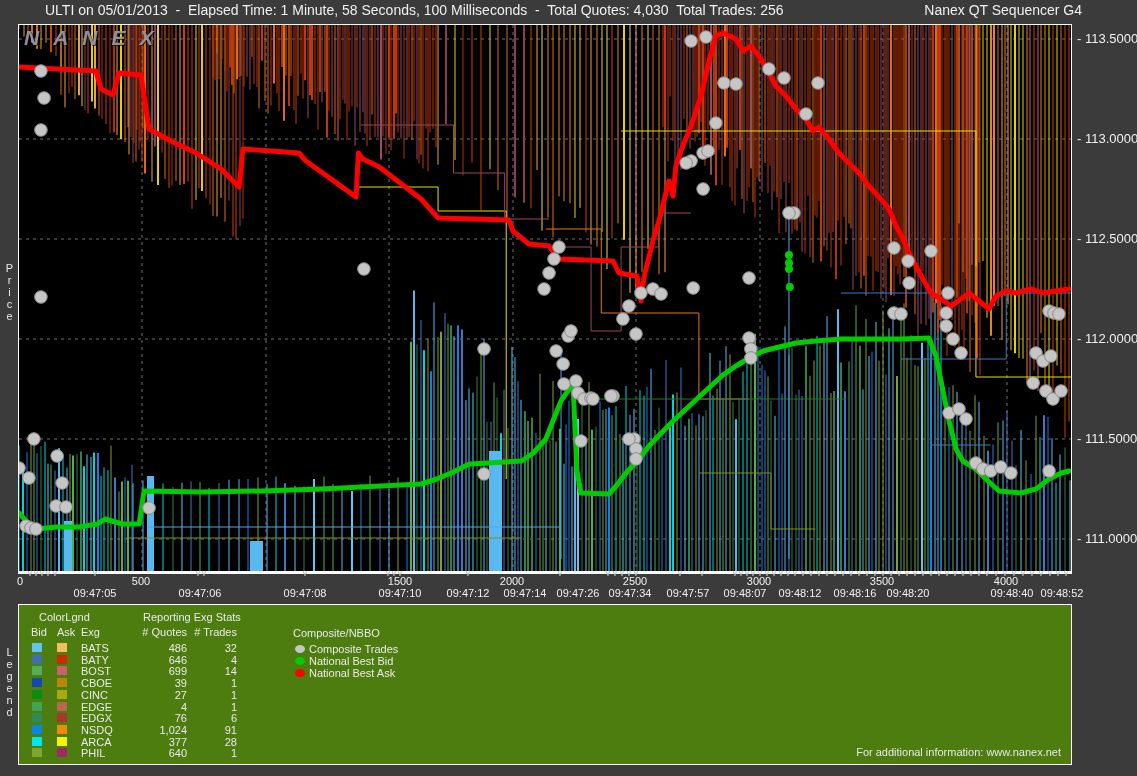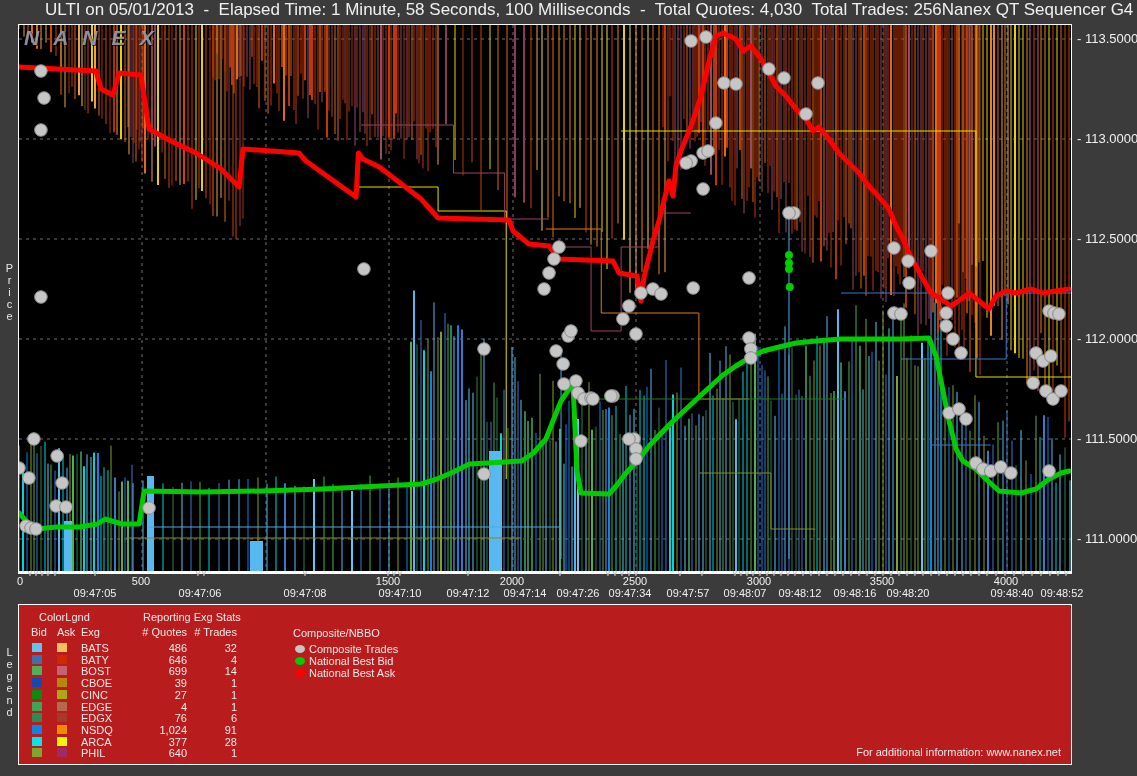--- a/index.html
+++ b/index.html
@@ -7,7 +7,7 @@
        font-family:"Liberation Sans","DejaVu Sans",sans-serif;color:#EAEAEA;}
   .titlebar{position:absolute;left:0;top:0;width:1137px;height:19px;
             display:flex;justify-content:space-between;align-items:center;
-            font-size:17px;color:#F0F0F0;}
+            font-size:14px;color:#F0F0F0;}
   .titlebar span{white-space:pre;}
   .titlebar .lt{margin-left:45px;}
   .titlebar .rt{margin-right:55px;}

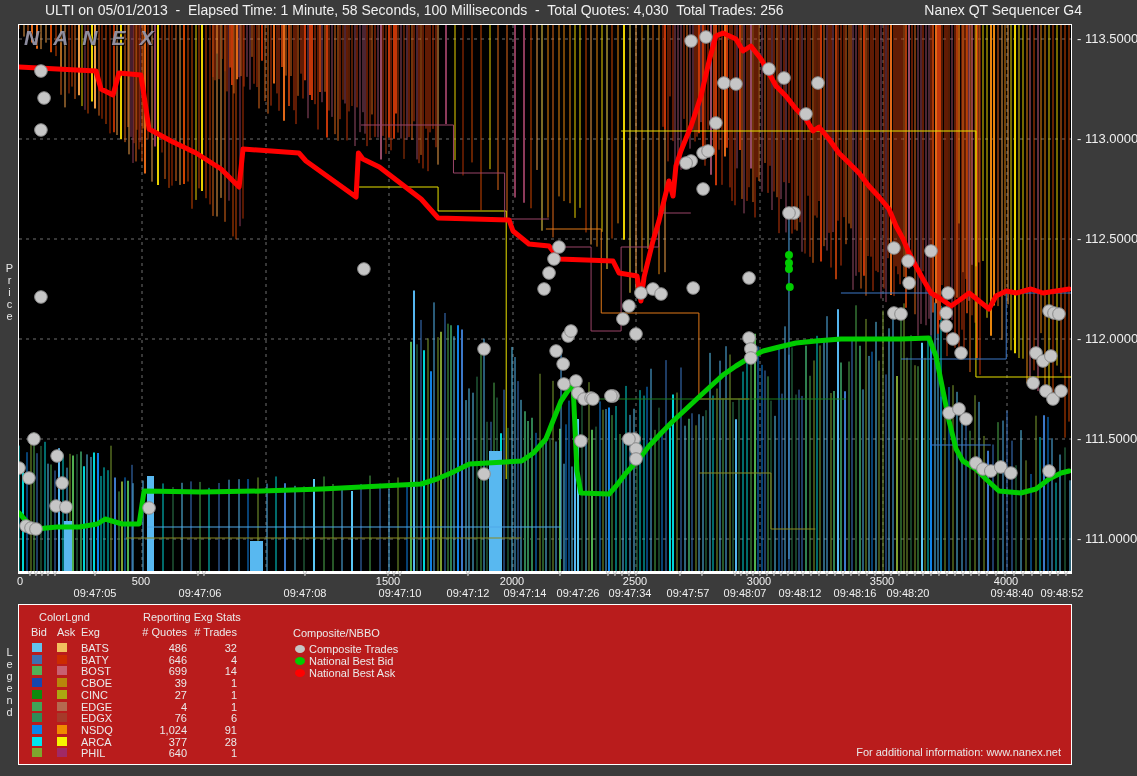--- a/index.html
+++ b/index.html
@@ -798,7 +798,7 @@
     <div class="xtick" style="left: 20px;">0</div>
     <div class="xtick" style="left: 141px;">500</div>
     <div class="xtick" style="left: 259px; margin-top: 41px;">1000</div>
-    <div class="xtick" style="left: 388px;">1500</div>
+    <div class="xtick" style="left: 400px;">1500</div>
     <div class="xtick" style="left: 512px;">2000</div>
     <div class="xtick" style="left: 635px;">2500</div>
     <div class="xtick" style="left: 759px;">3000</div>

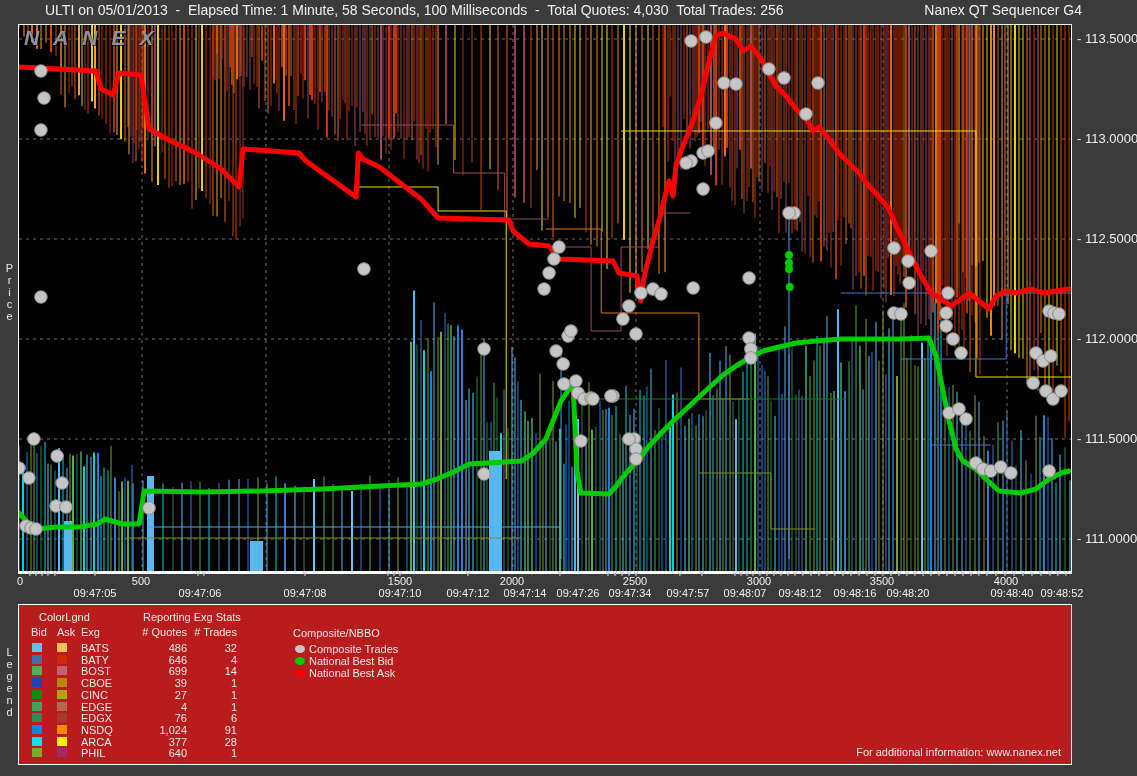--- a/index.html
+++ b/index.html
@@ -24,7 +24,7 @@
   .ttick{position:absolute;top:587px;font-size:11px;color:#F0F0F0;transform:translateX(-50%);}
   .caret{position:absolute;top:569px;font-size:8px;color:#ACACAC;transform:translateX(-50%);}
   .legendpanel{position:absolute;left:18px;top:604px;width:1052px;height:159px;
-               background:#b91c1c;border:1px solid #FFF;font-size:11px;}
+               background:#4d7c0f;border:1px solid #FFF;font-size:11px;}
   .lp-abs{position:absolute;white-space:pre;}
   .swatch{position:absolute;width:10px;height:9px;}
   .num{text-align:right;}

